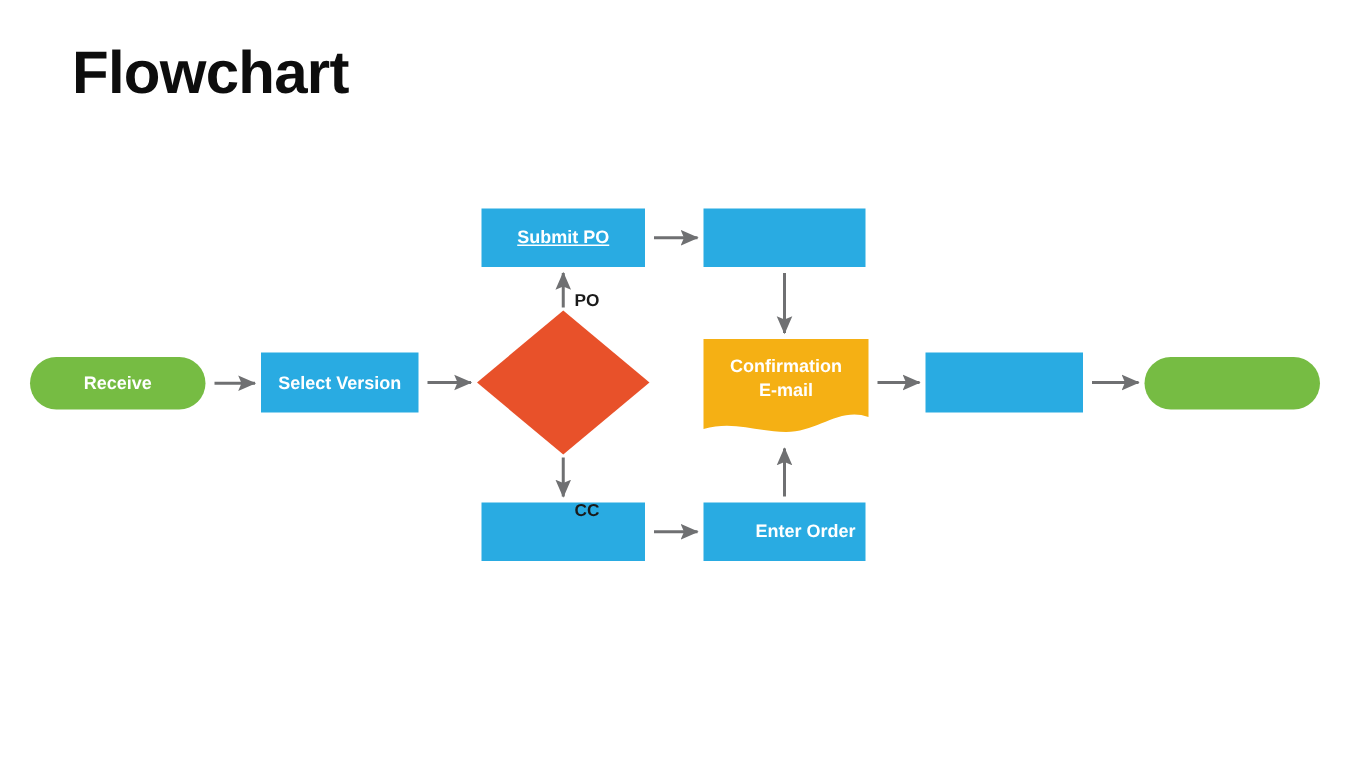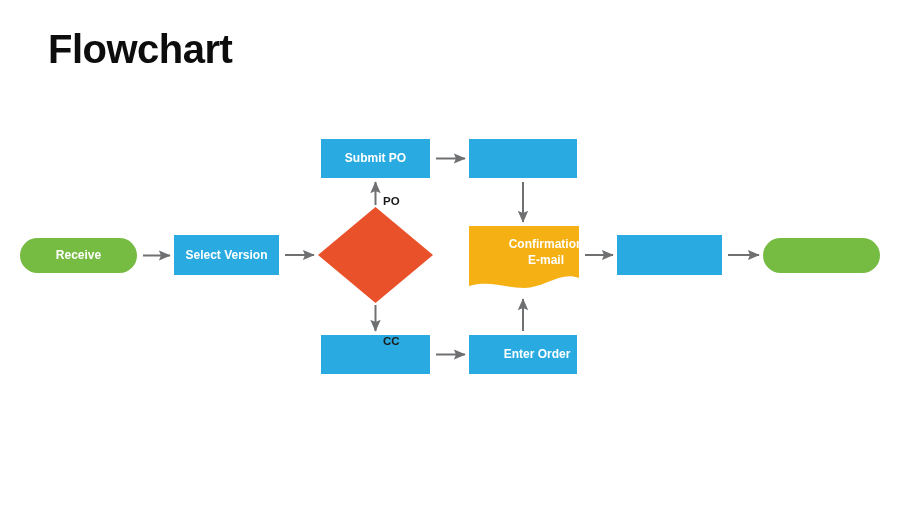--- a/index.html
+++ b/index.html
@@ -115,7 +115,7 @@
   <div class="node-label" style="left:174px; top:235px; width:105px; height:40px;text-align:center;">Select Version</div>
 
 
-  <div class="node-label" style="left:321px; top:139px; width:109px; height:39px;">Submit PO</div>
+  <div class="node-label" style="left:321px; top:139px; width:109px; height:39px;text-decoration:underline;">Submit PO</div>
 
 
 

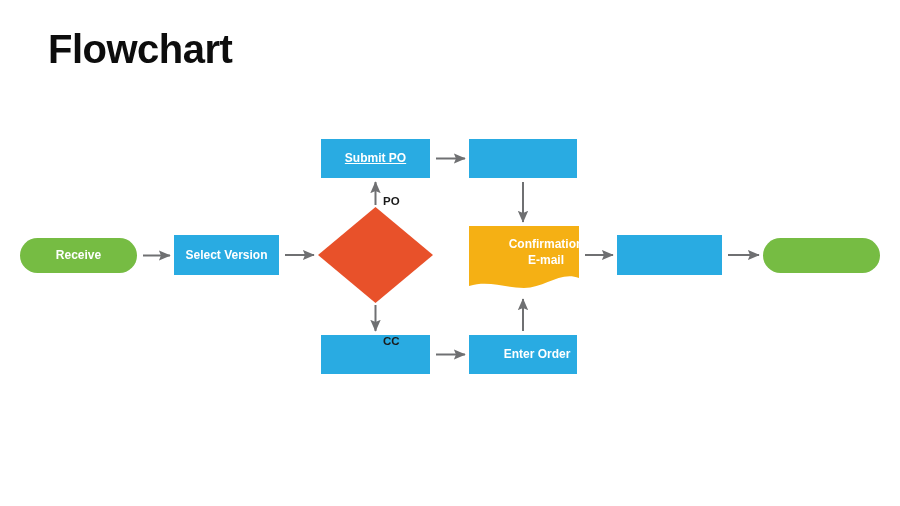--- a/index.html
+++ b/index.html
@@ -121,7 +121,7 @@
 
   <div class="node-label" style="left:491px; top:335px; width:92px; height:39px;">Enter Order</div>
 
-  <div class="node-label" style="left:491px; top:226px; width:110px; height:52px;">Confirmation
+  <div class="node-label" style="left:469px; top:226px; width:110px; height:52px;">Confirmation
 E-mail</div>
 
 

